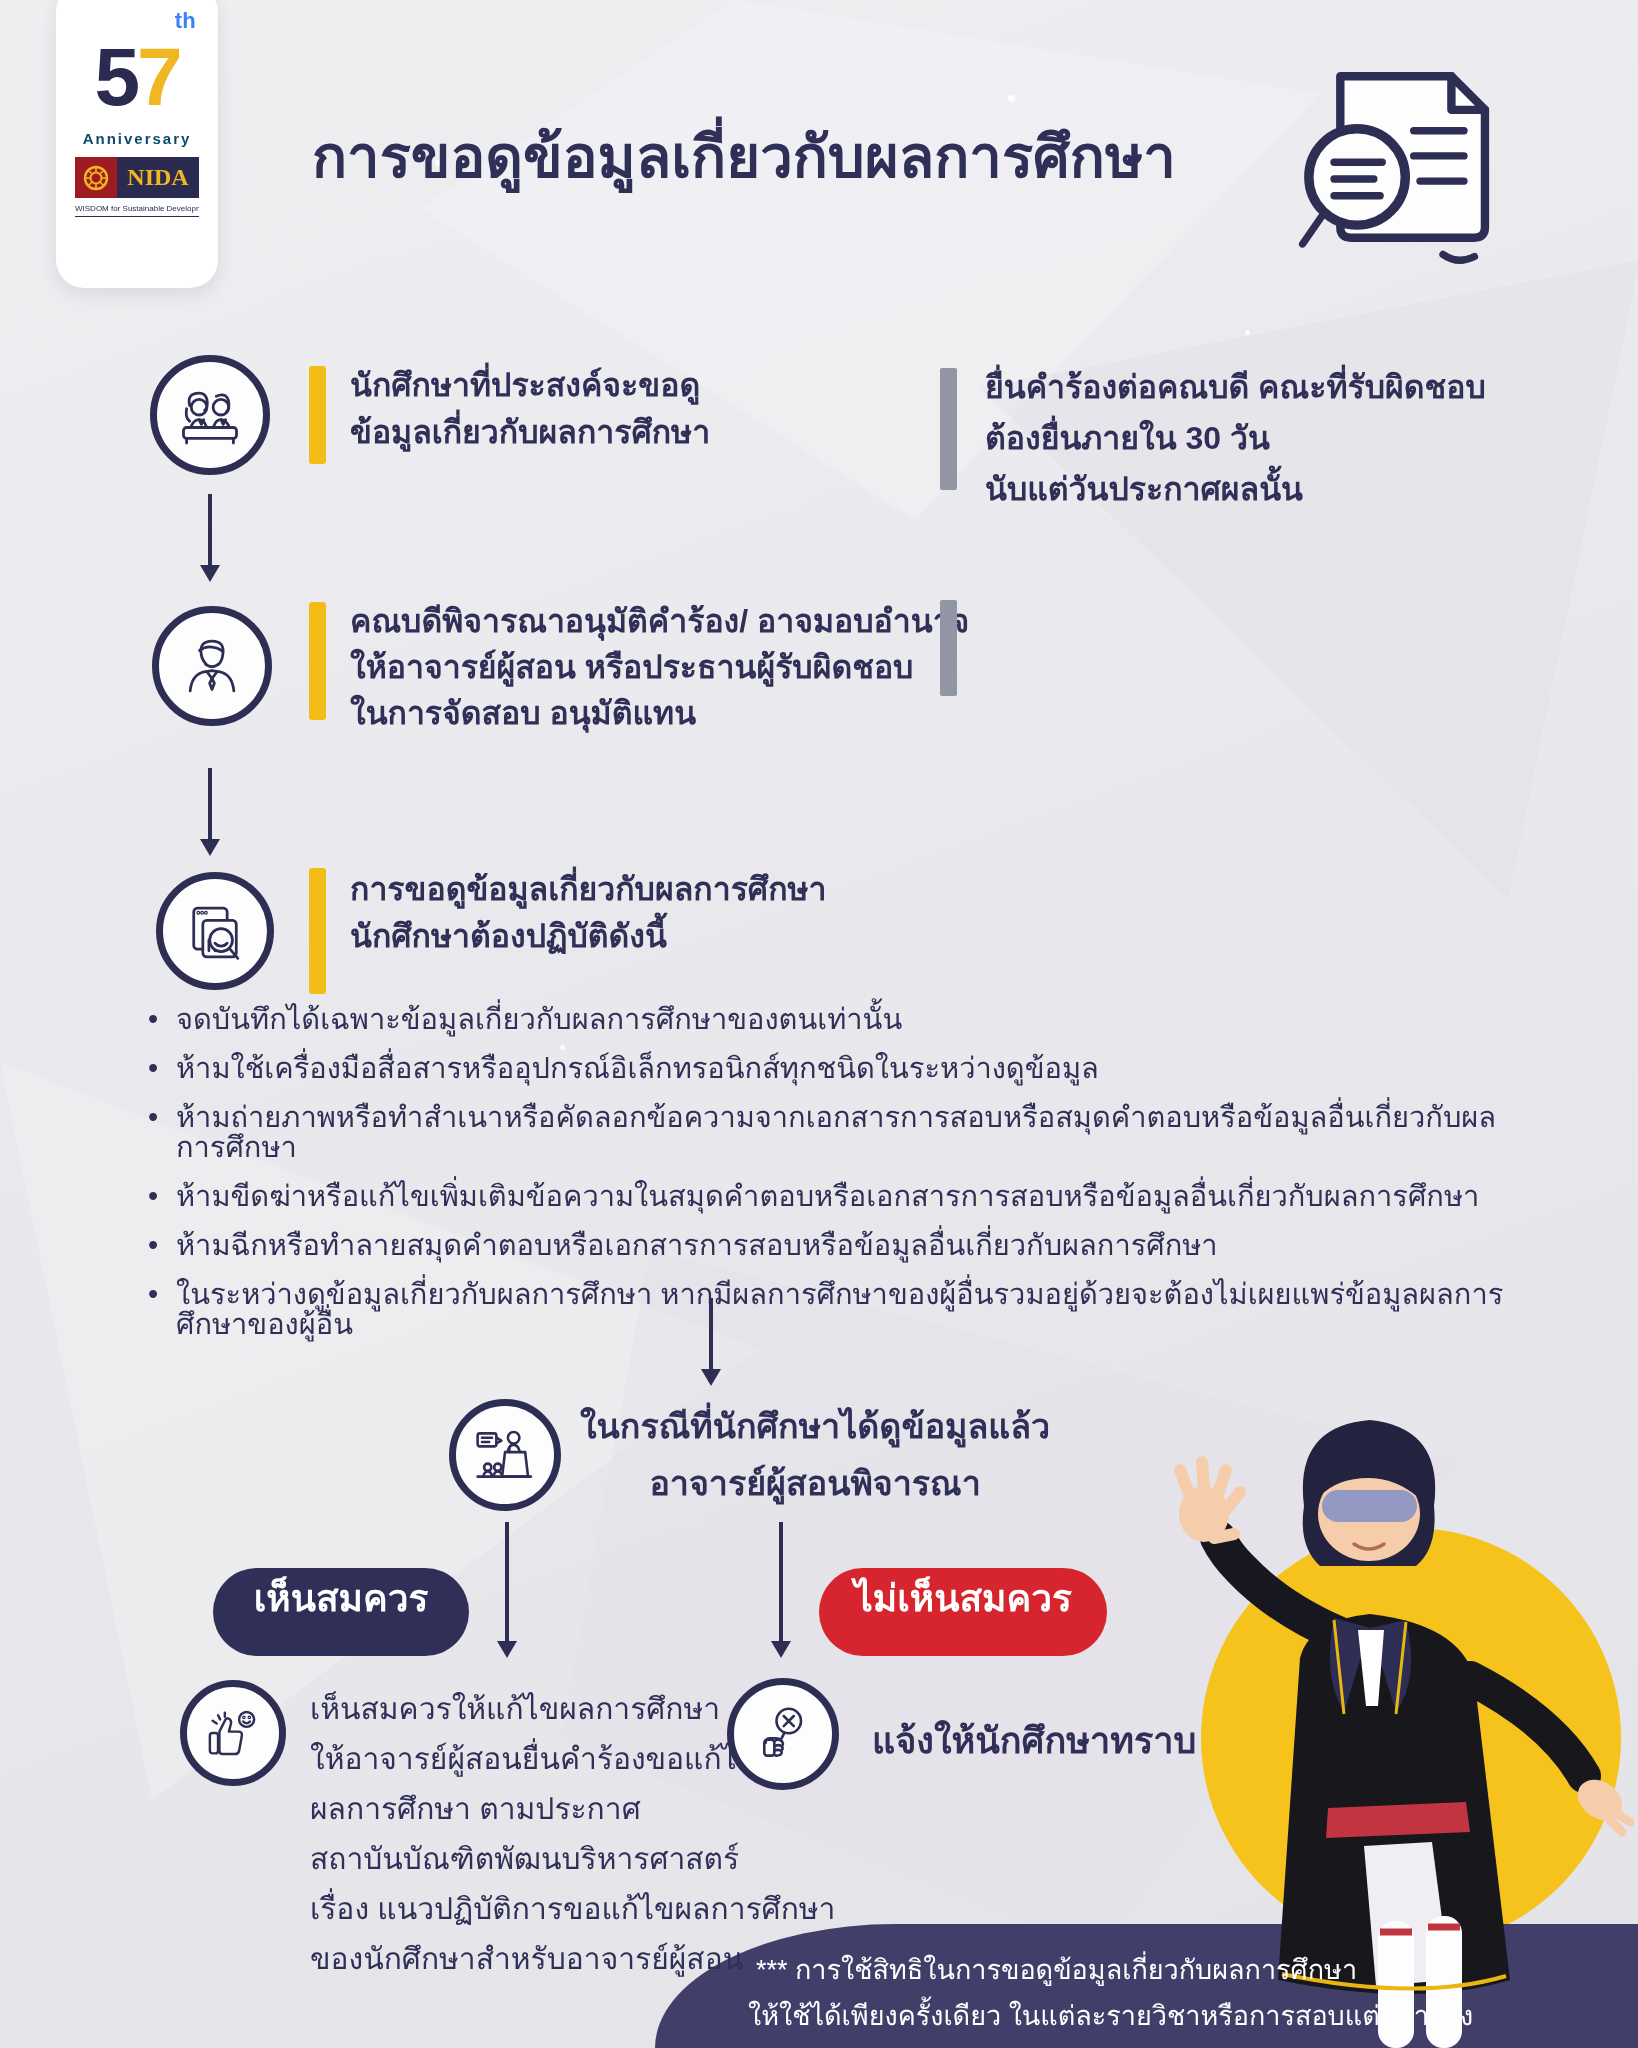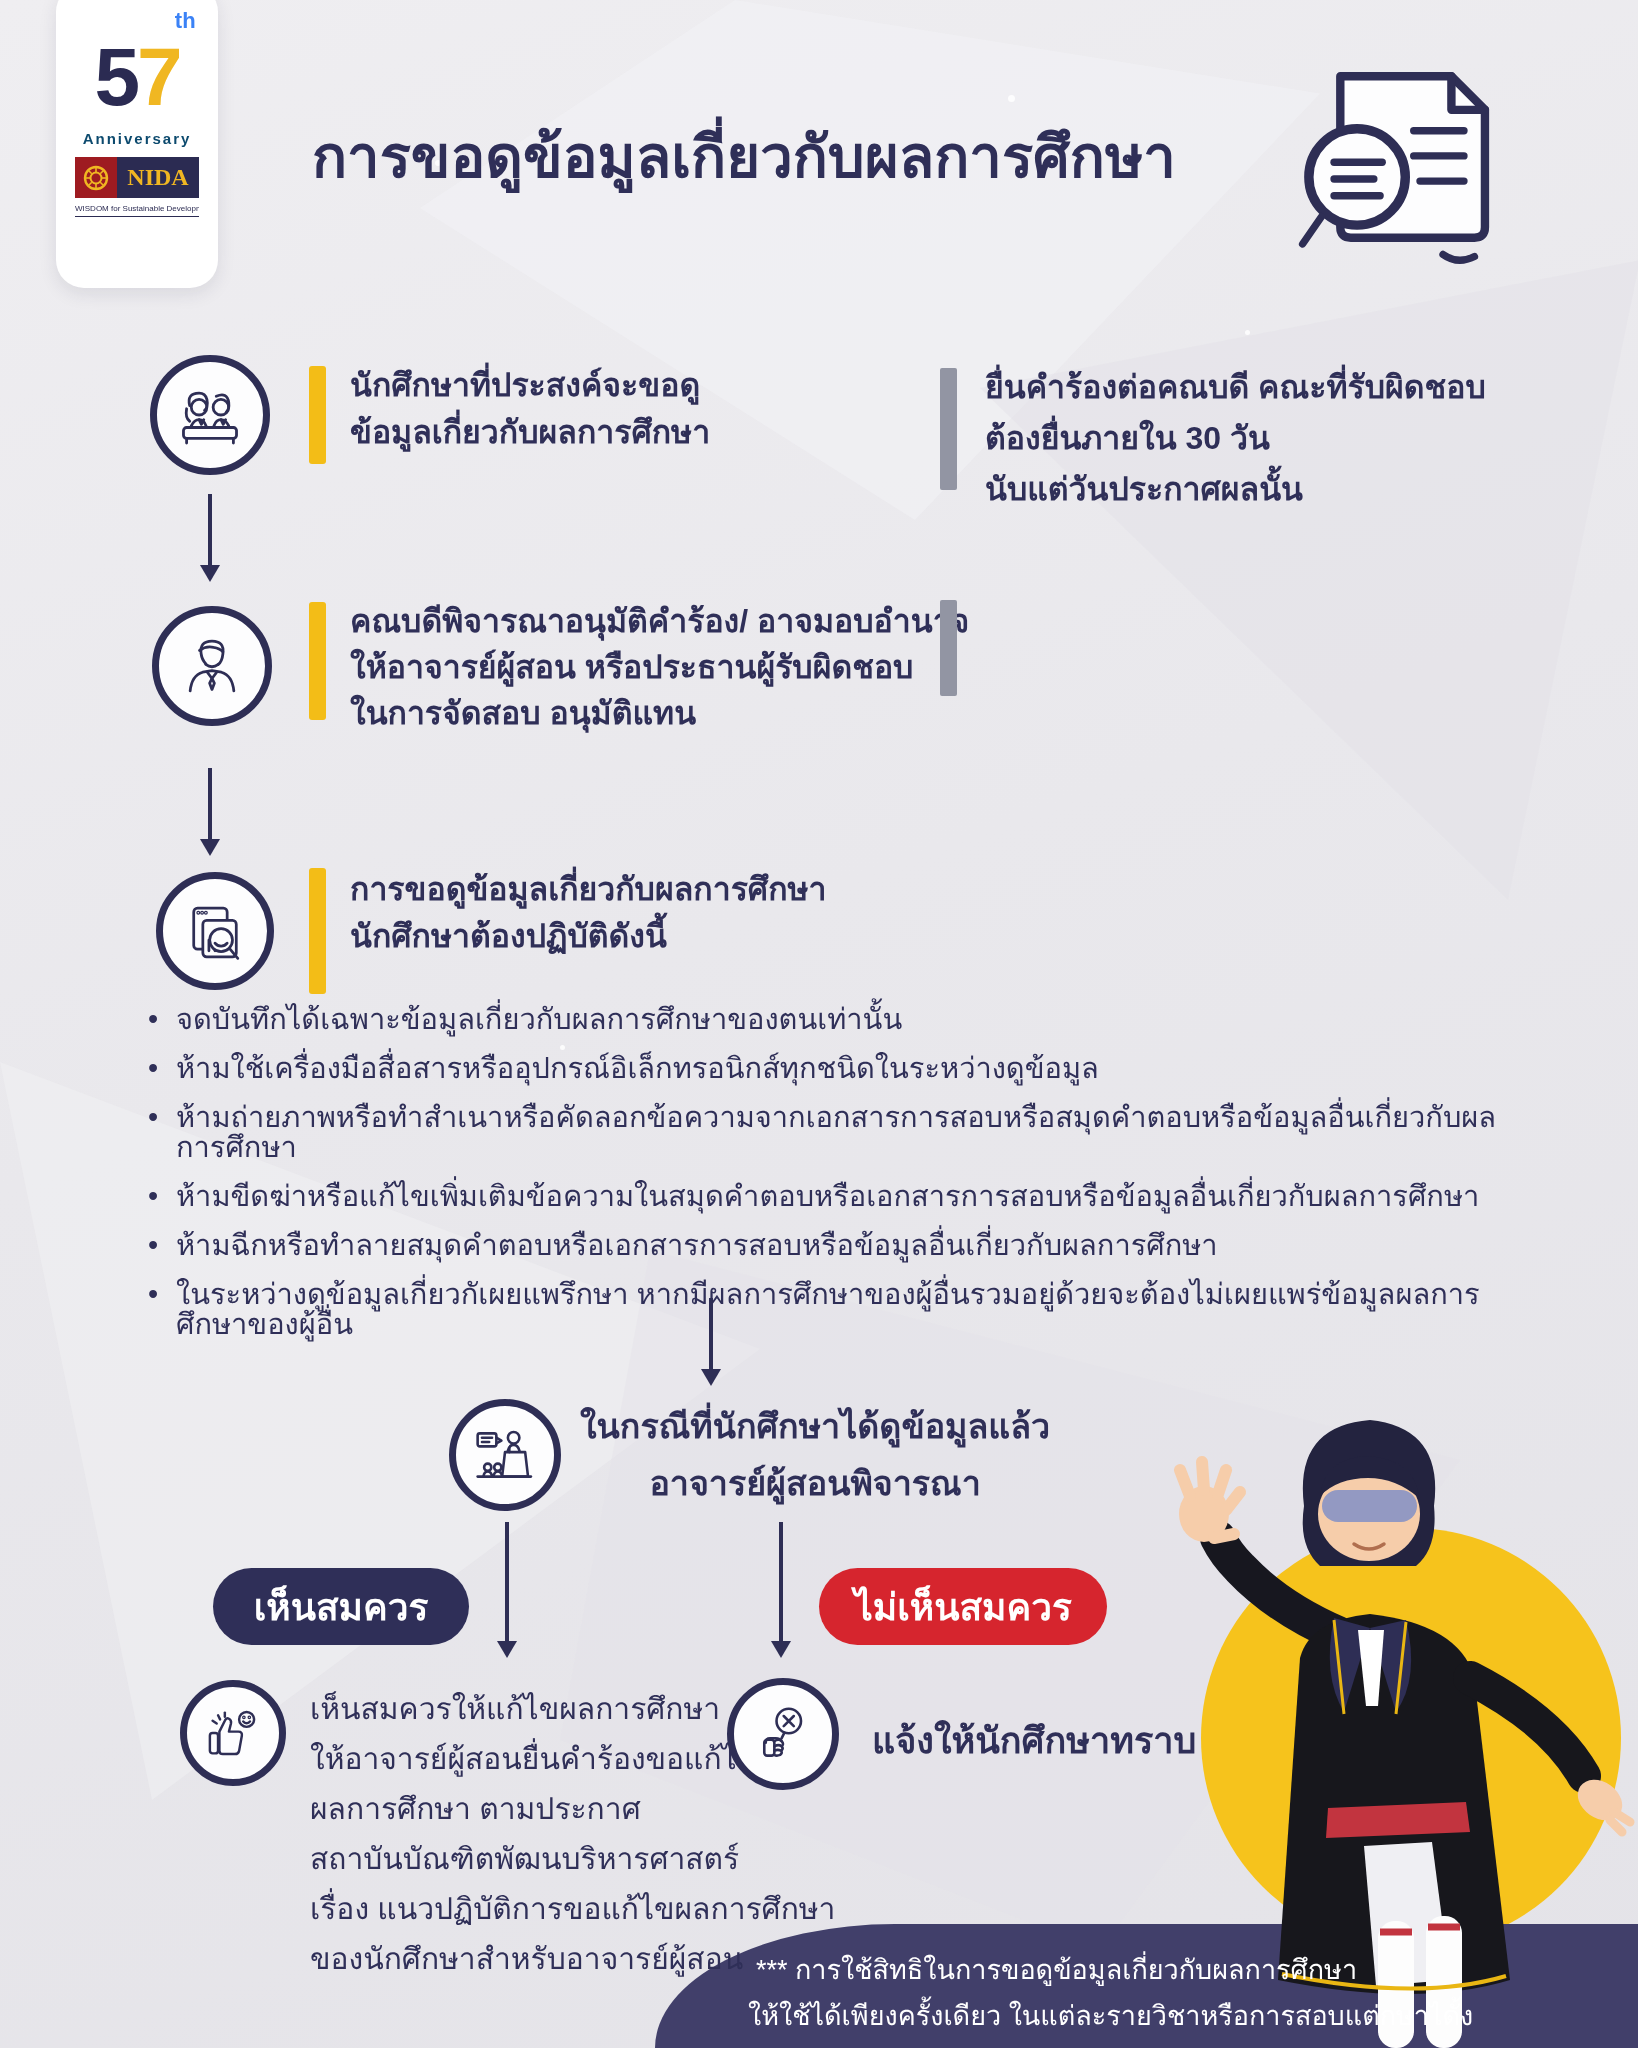--- a/index.html
+++ b/index.html
@@ -230,7 +230,7 @@
     <li>ห้ามถ่ายภาพหรือทำสำเนาหรือคัดลอกข้อความจากเอกสารการสอบหรือสมุดคำตอบหรือข้อมูลอื่นเกี่ยวกับผลการศึกษา</li>
     <li>ห้ามขีดฆ่าหรือแก้ไขเพิ่มเติมข้อความในสมุดคำตอบหรือเอกสารการสอบหรือข้อมูลอื่นเกี่ยวกับผลการศึกษา</li>
     <li>ห้ามฉีกหรือทำลายสมุดคำตอบหรือเอกสารการสอบหรือข้อมูลอื่นเกี่ยวกับผลการศึกษา</li>
-    <li>ในระหว่างดูข้อมูลเกี่ยวกัเผยแพรึกษา หากมีผลการศึกษาของผู้อื่นรวมอยู่ด้วยจะต้องไม่เผยแพร่ข้อมูลผลการศึกษาของผู้อื่น</li>
+    <li>ในระหว่างดูข้อมูลเกี่ยวกับผลการศึกษา หากมีผลการศึกษาของผู้อื่นรวมอยู่ด้วยจะต้องไม่เผยแพร่ข้อมูลผลการศึกษาของผู้อื่น</li>
   </ul>
 
   <div class="arrow" style="left:709px;top:1298px;height:72px;"></div>

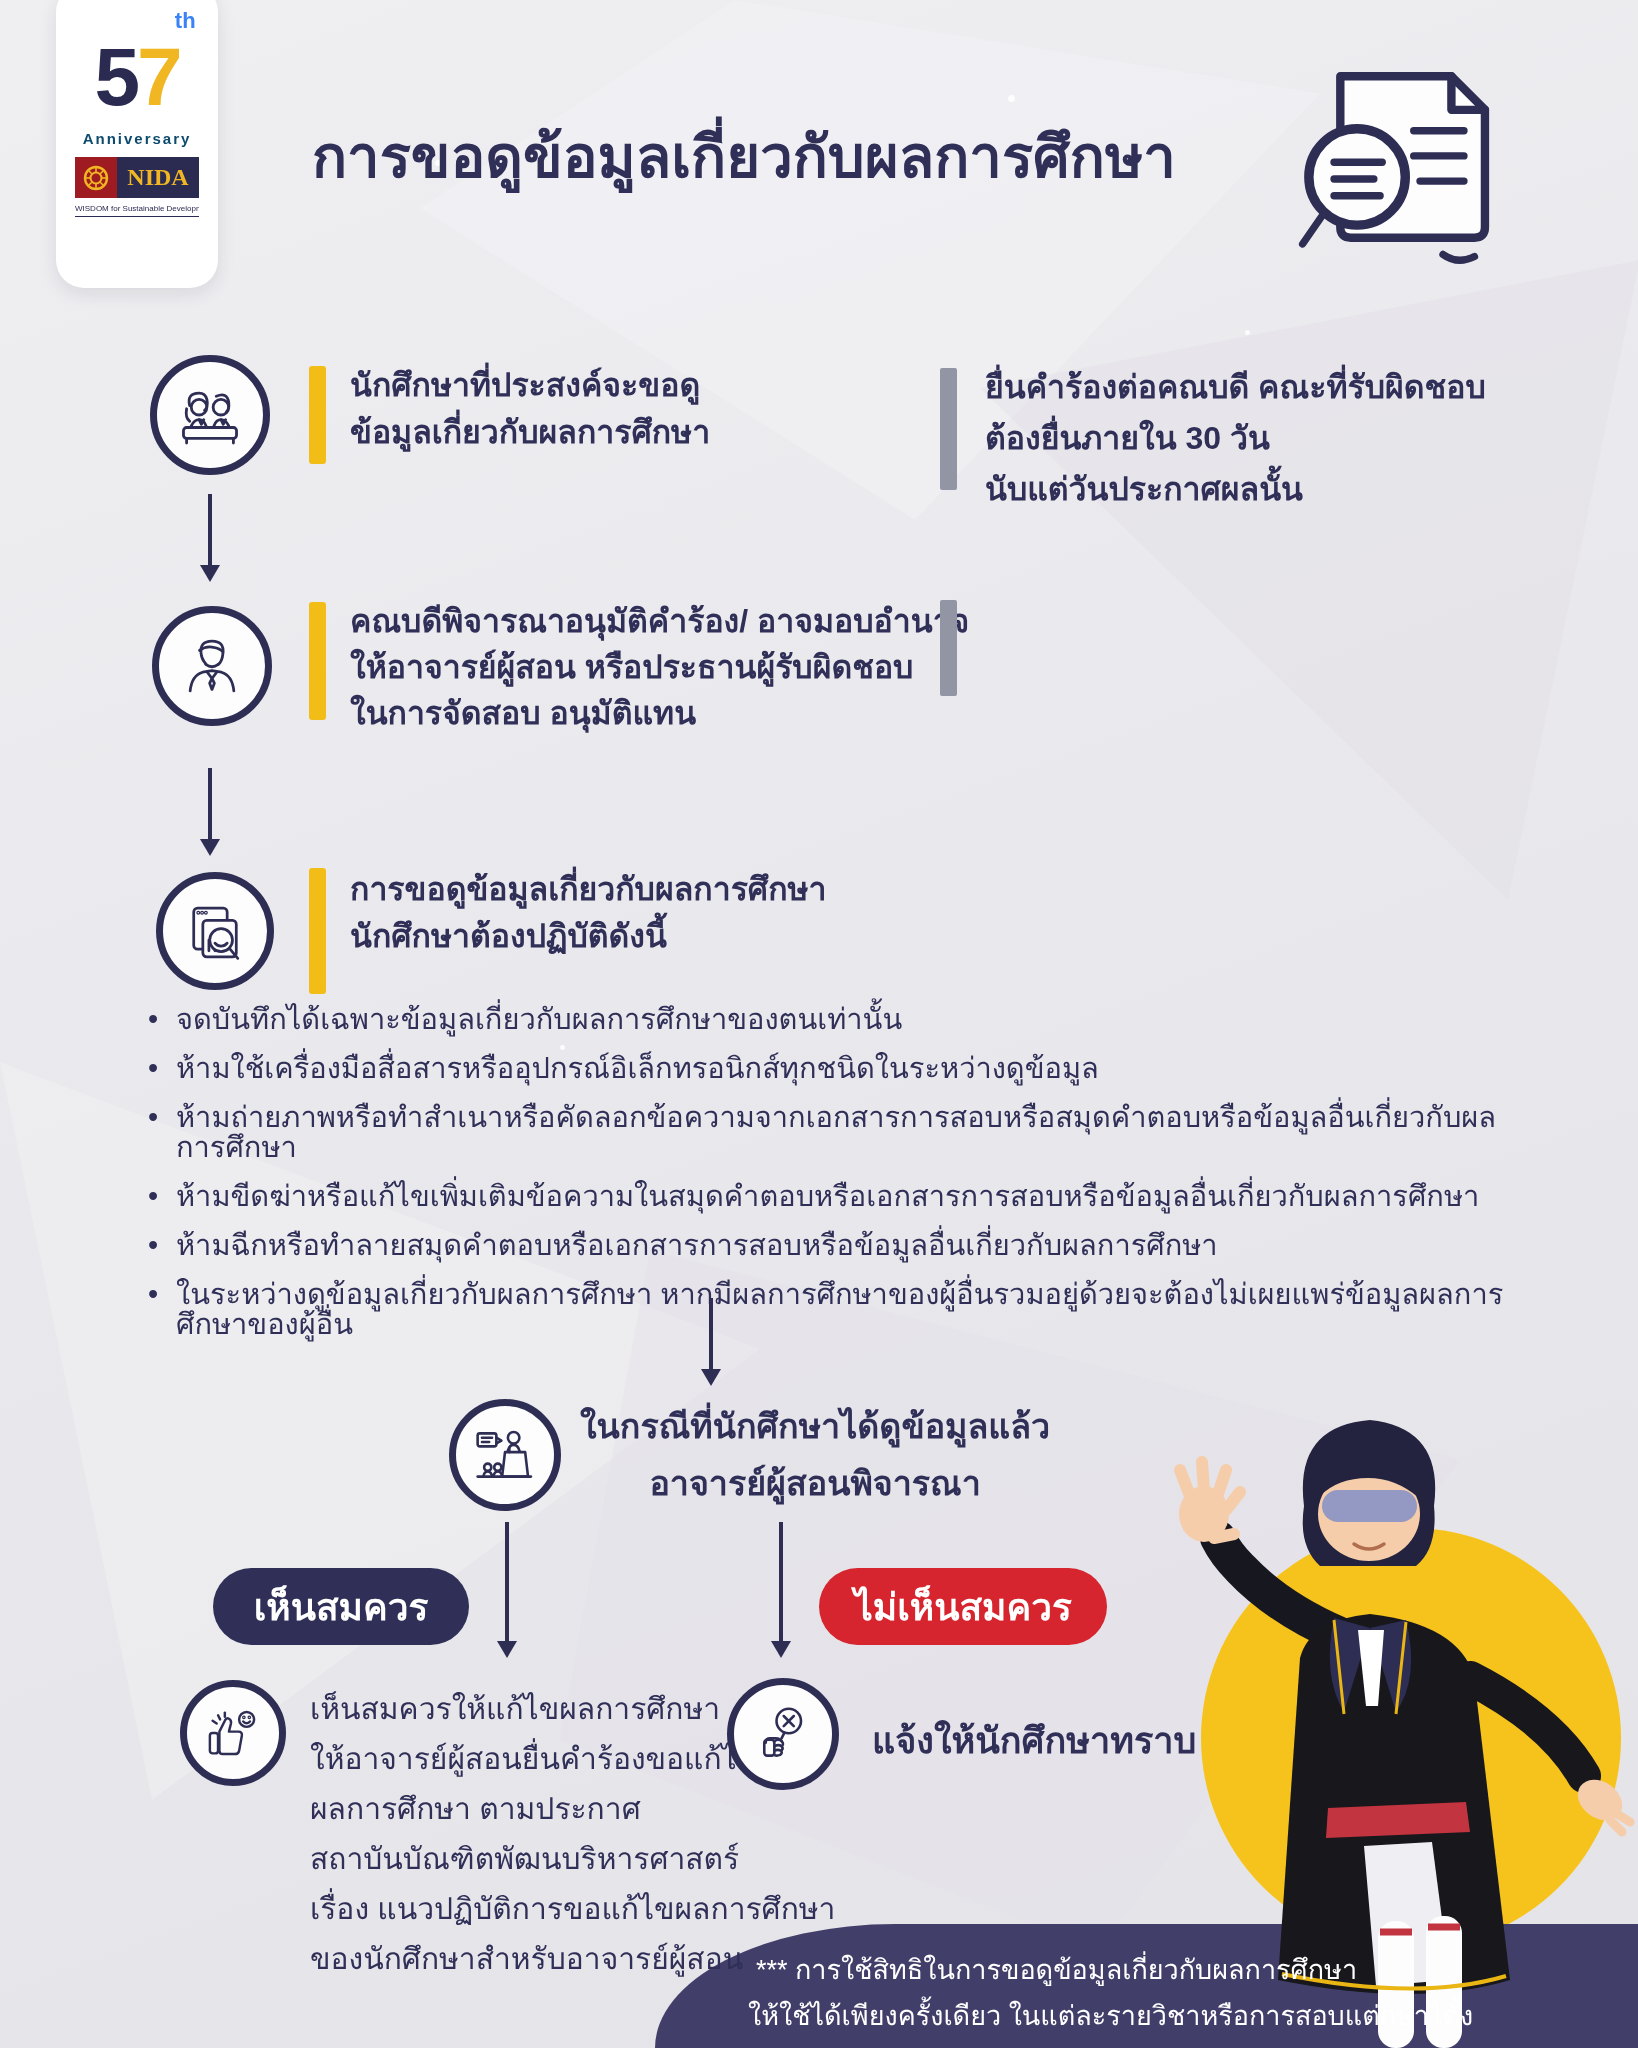--- a/index.html
+++ b/index.html
@@ -65,8 +65,8 @@
   
   .case-text{ position:absolute; left:580px; top:1398px; color:#2f2f58; font-size:34px;
               font-weight:600; line-height:57px; z-index:3;text-align:center; }
-  .pill{ position:absolute; top:1568px; height:77px; border-radius:44px; display:flex;
-         align-items:center; justify-content:center; color:#fff; font-size:37px; font-weight:600; z-index:3; }
+  .pill{ position:absolute; top:1568px; height:88px; border-radius:44px; display:flex;
+         justify-content:center; color:#fff; font-size:37px; font-weight:600; z-index:3; }
   .pill-approve{ left:213px; width:256px; background:#2f2f58; }
   .pill-reject{ left:819px; width:288px; background:#d6252e; }
   .outcome-text{ position:absolute; left:310px; top:1684px; color:#2f2f58; font-size:30px;

